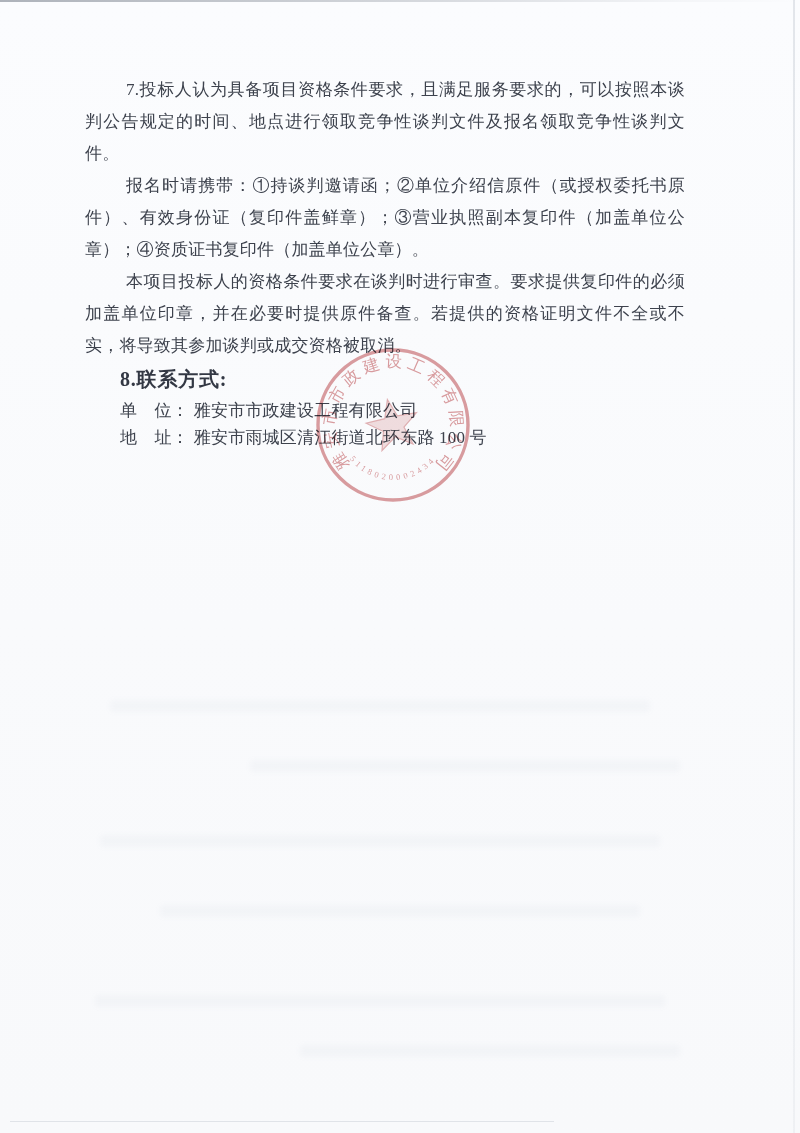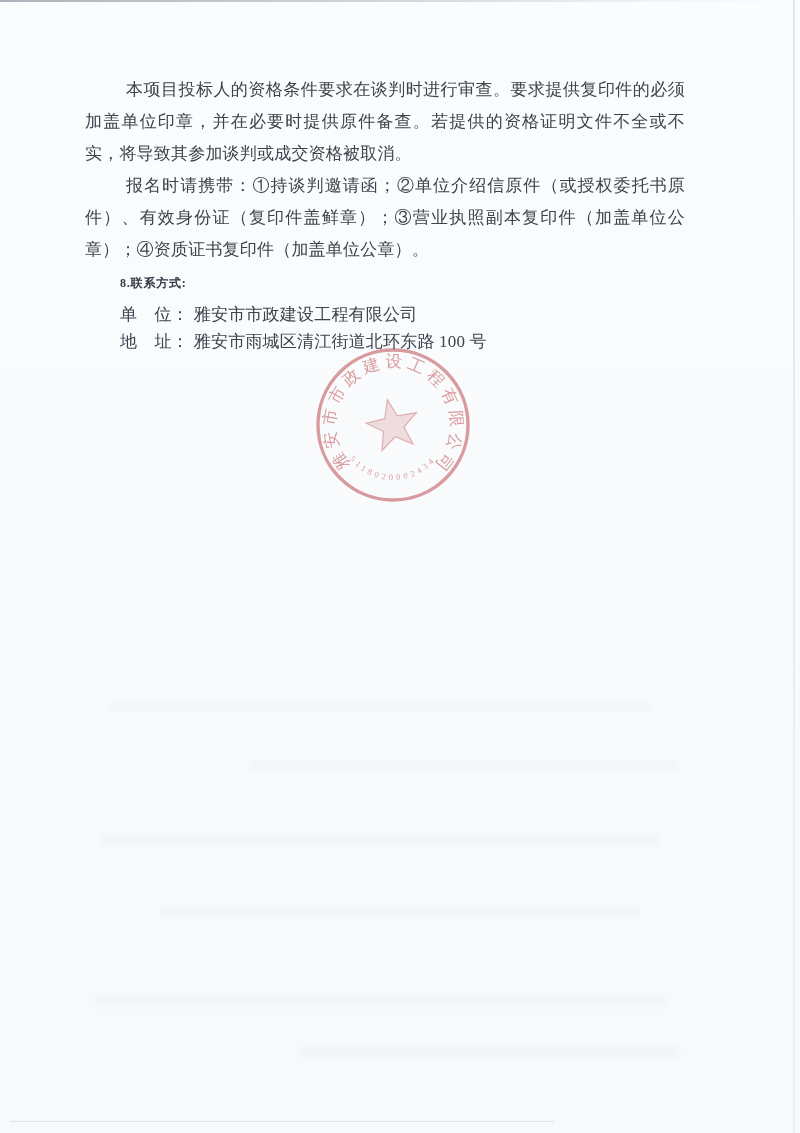--- a/index.html
+++ b/index.html
@@ -124,6 +124,7 @@
   </div>
 
   <div class="doc-text">
+    <p>7.投标人认为具备项目资格条件要求，且满足服务要求的，可以按照本谈判公告规定的时间、地点进行领取竞争性谈判文件及报名领取竞争性谈判文件。</p>
     <p>本项目投标人的资格条件要求在谈判时进行审查。要求提供复印件的必须加盖单位印章，并在必要时提供原件备查。若提供的资格证明文件不全或不实，将导致其参加谈判或成交资格被取消。</p>
     <p>报名时请携带：①持谈判邀请函；②单位介绍信原件（或授权委托书原件）、有效身份证（复印件盖鲜章）；③营业执照副本复印件（加盖单位公章）；④资质证书复印件（加盖单位公章）。</p>
 

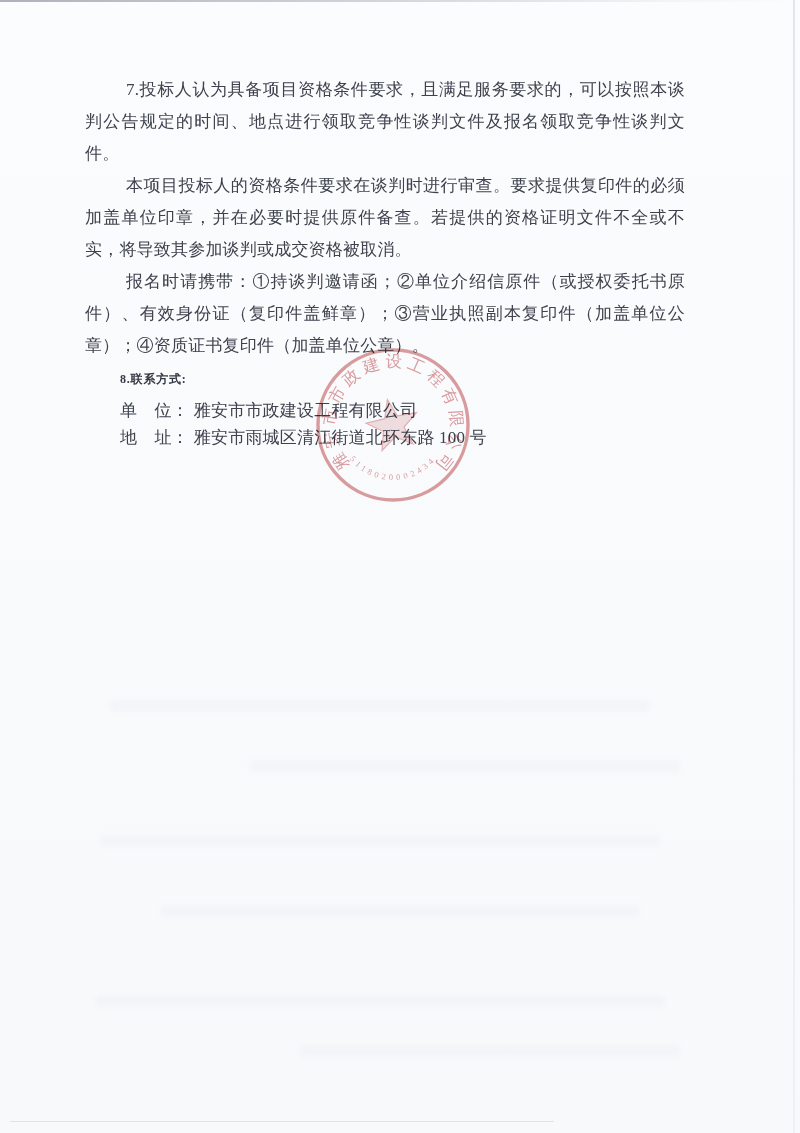--- a/index.html
+++ b/index.html
@@ -125,8 +125,8 @@
 
   <div class="doc-text">
     <p>7.投标人认为具备项目资格条件要求，且满足服务要求的，可以按照本谈判公告规定的时间、地点进行领取竞争性谈判文件及报名领取竞争性谈判文件。</p>
+    <p>报名时请携带：①持谈判邀请函；②单位介绍信原件（或授权委托书原件）、有效身份证（复印件盖鲜章）；③营业执照副本复印件（加盖单位公章）；④资质证书复印件（加盖单位公章）。</p>
     <p>本项目投标人的资格条件要求在谈判时进行审查。要求提供复印件的必须加盖单位印章，并在必要时提供原件备查。若提供的资格证明文件不全或不实，将导致其参加谈判或成交资格被取消。</p>
-    <p>报名时请携带：①持谈判邀请函；②单位介绍信原件（或授权委托书原件）、有效身份证（复印件盖鲜章）；③营业执照副本复印件（加盖单位公章）；④资质证书复印件（加盖单位公章）。</p>
 
     <div class="section-heading">8.联系方式:</div>
 

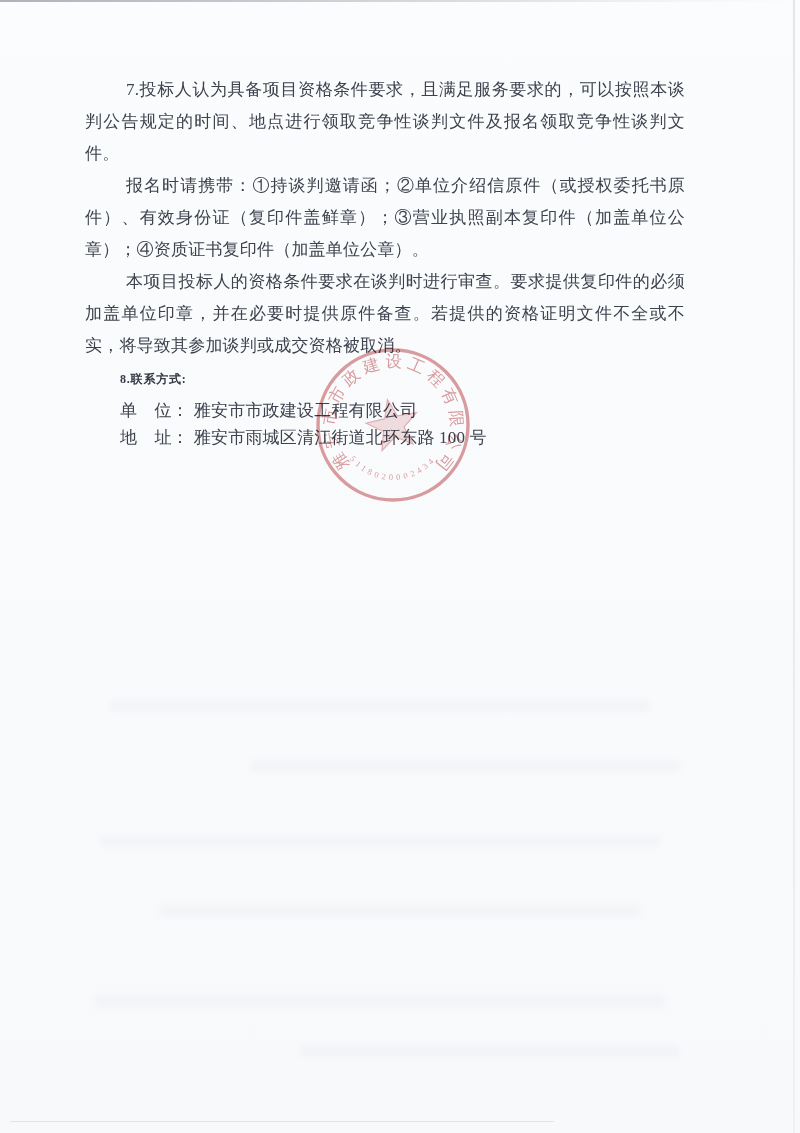--- a/index.html
+++ b/index.html
@@ -49,7 +49,7 @@
   .section-heading {
     margin: 1px 0 0 35px;
     font-weight: bold;
-    font-size: 12px;
+    font-size: 20px;
     line-height: 32px;
     color: #333844;
     letter-spacing: 0.8px;

